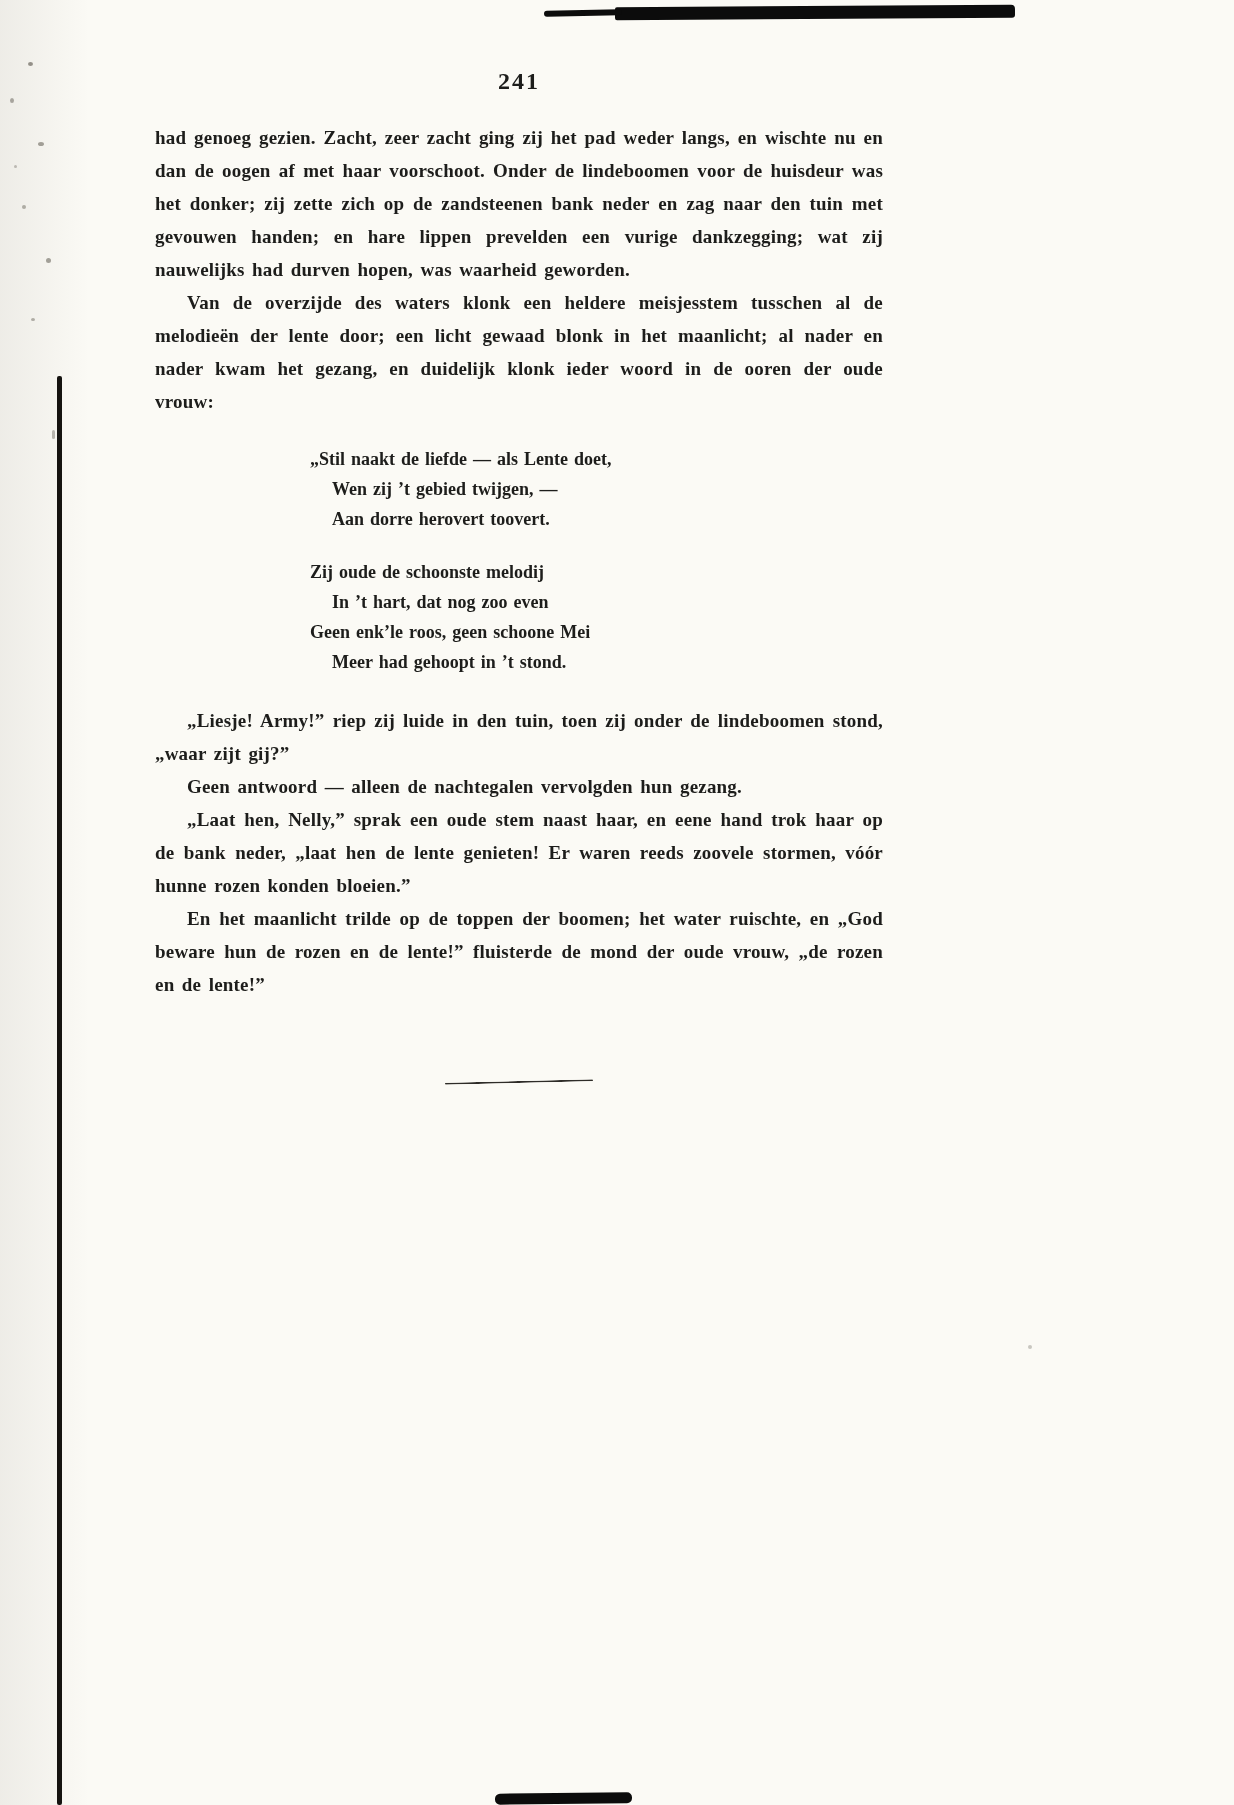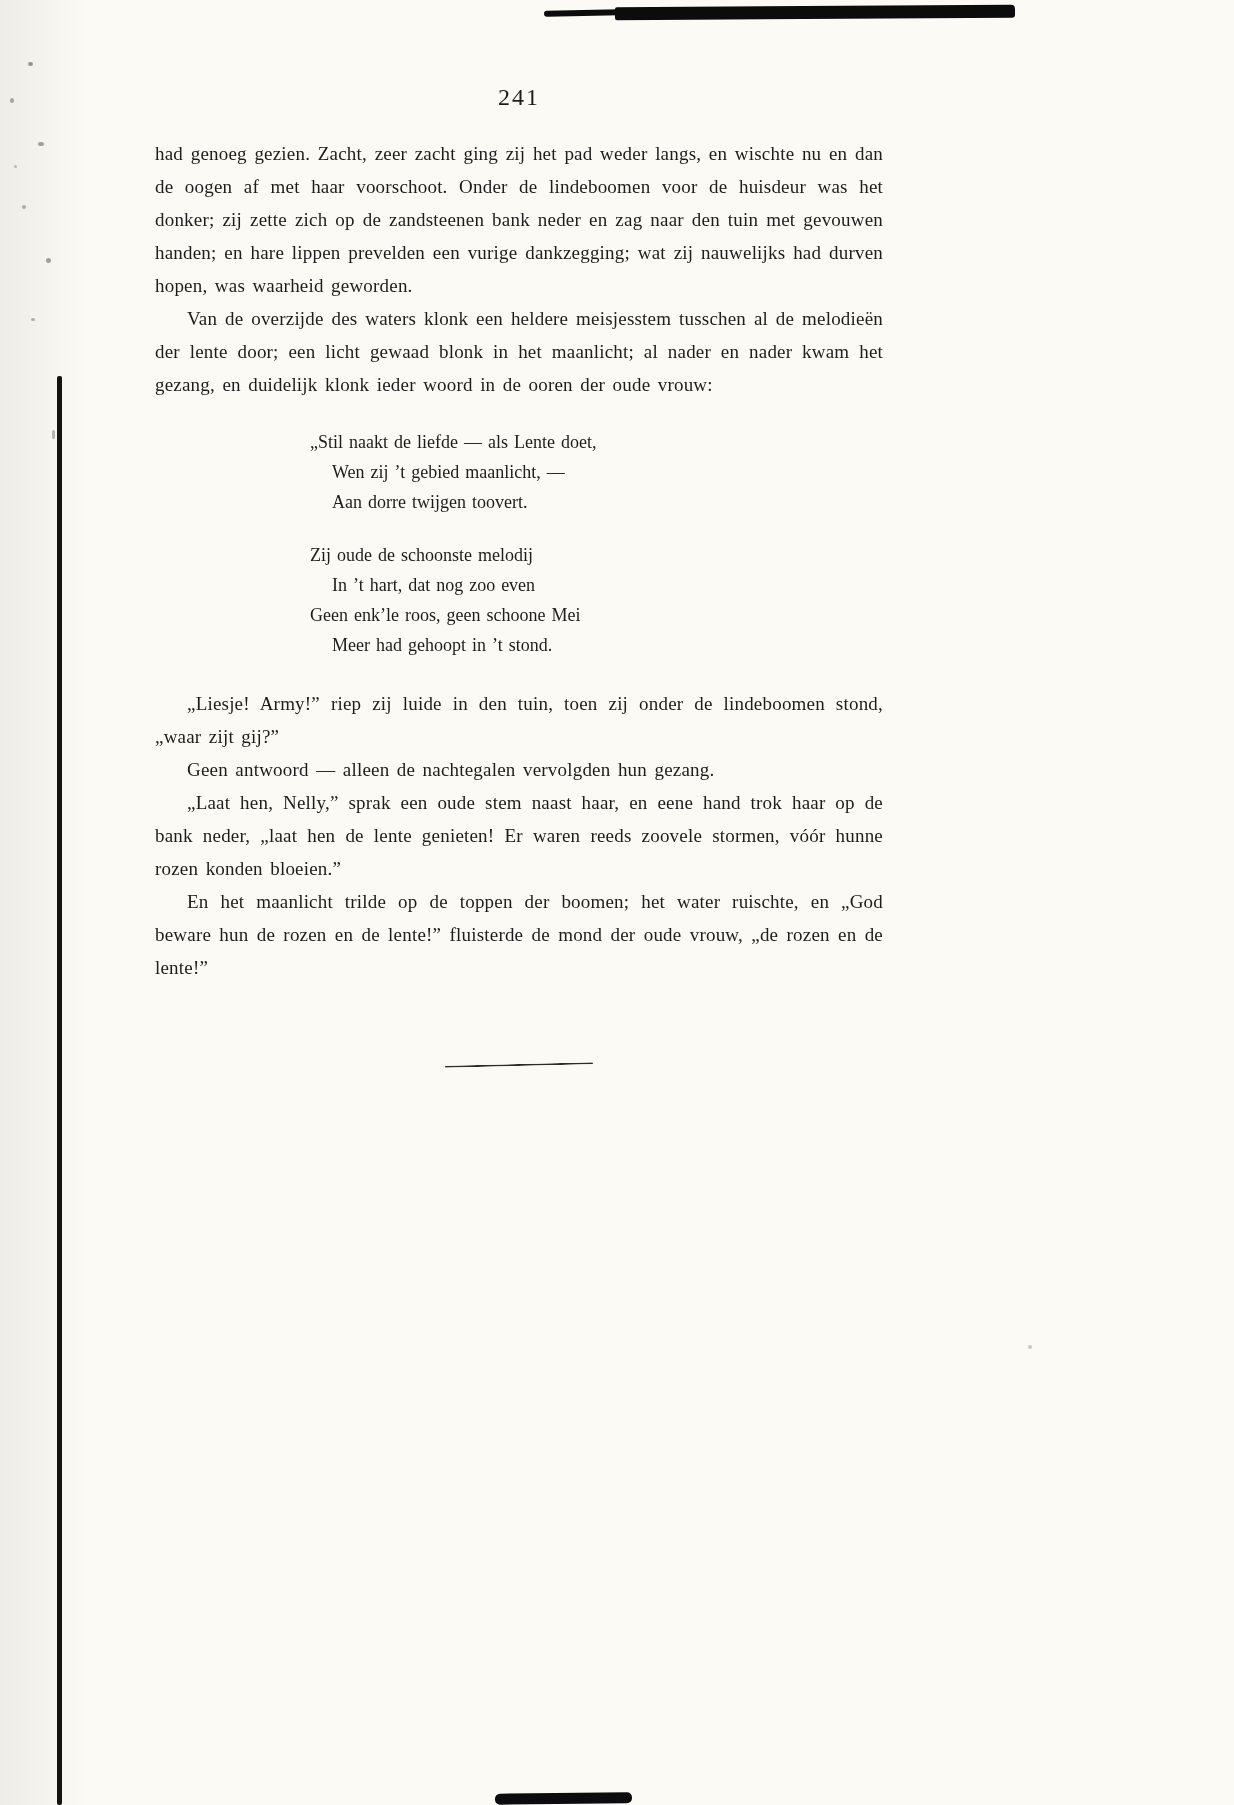--- a/index.html
+++ b/index.html
@@ -72,8 +72,9 @@
   .content {
     position: absolute;
     left: 155px;
-    top: 84px;
+    top: 68px;
     width: 728px;
+    font-weight: bold;
   }
   .page-number {
     text-align: center;

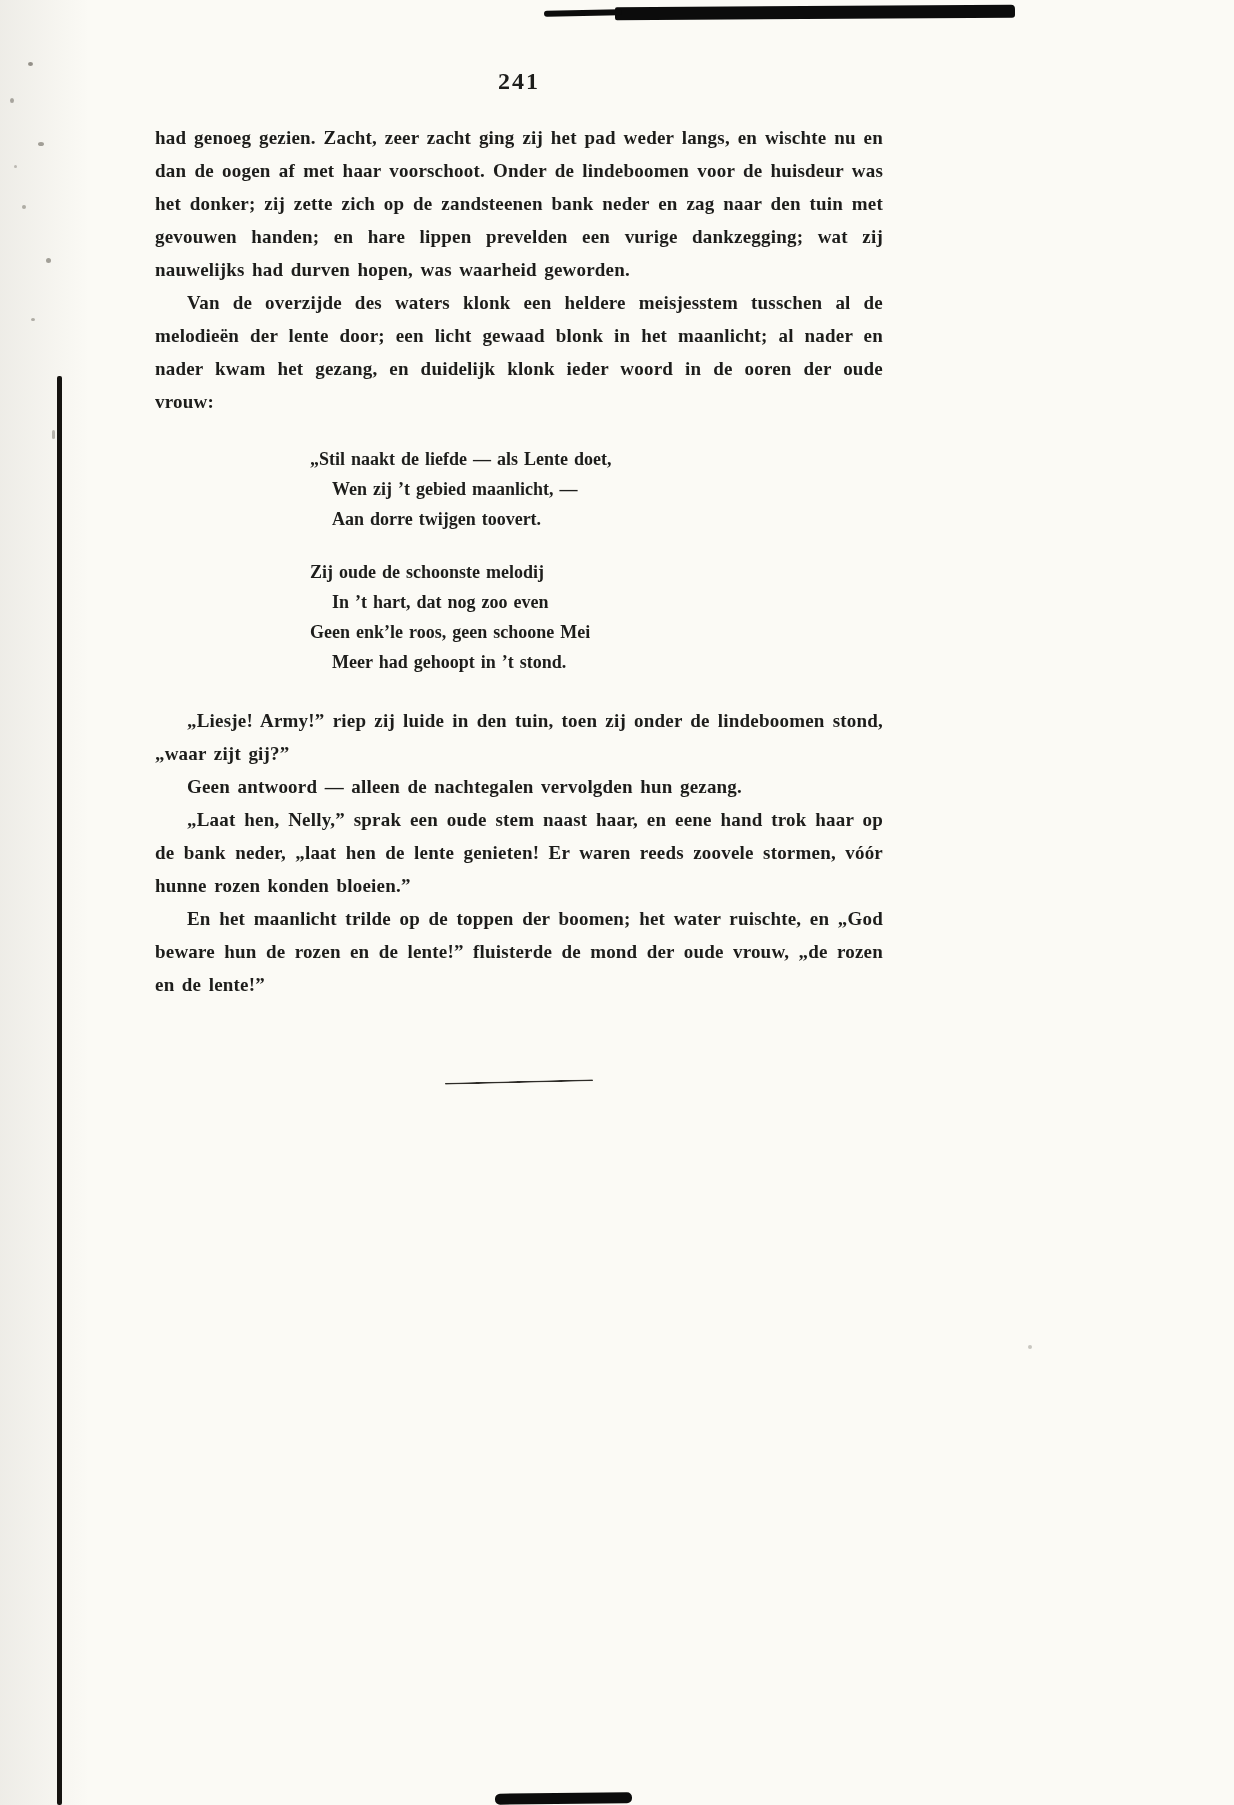--- a/index.html
+++ b/index.html
@@ -141,7 +141,7 @@
     <div class="poem">
       <div class="stanza">
         <div class="verse-line">„Stil naakt de liefde — als Lente doet,</div>
-        <div class="verse-line indented">Wen zij ’t gebied maanlicht, —</div>
+        <div class="verse-line indented">Wen zij ’t gebied twijgen, —</div>
         <div class="verse-line indented">Aan dorre twijgen toovert.</div>
       </div>
       <div class="stanza">

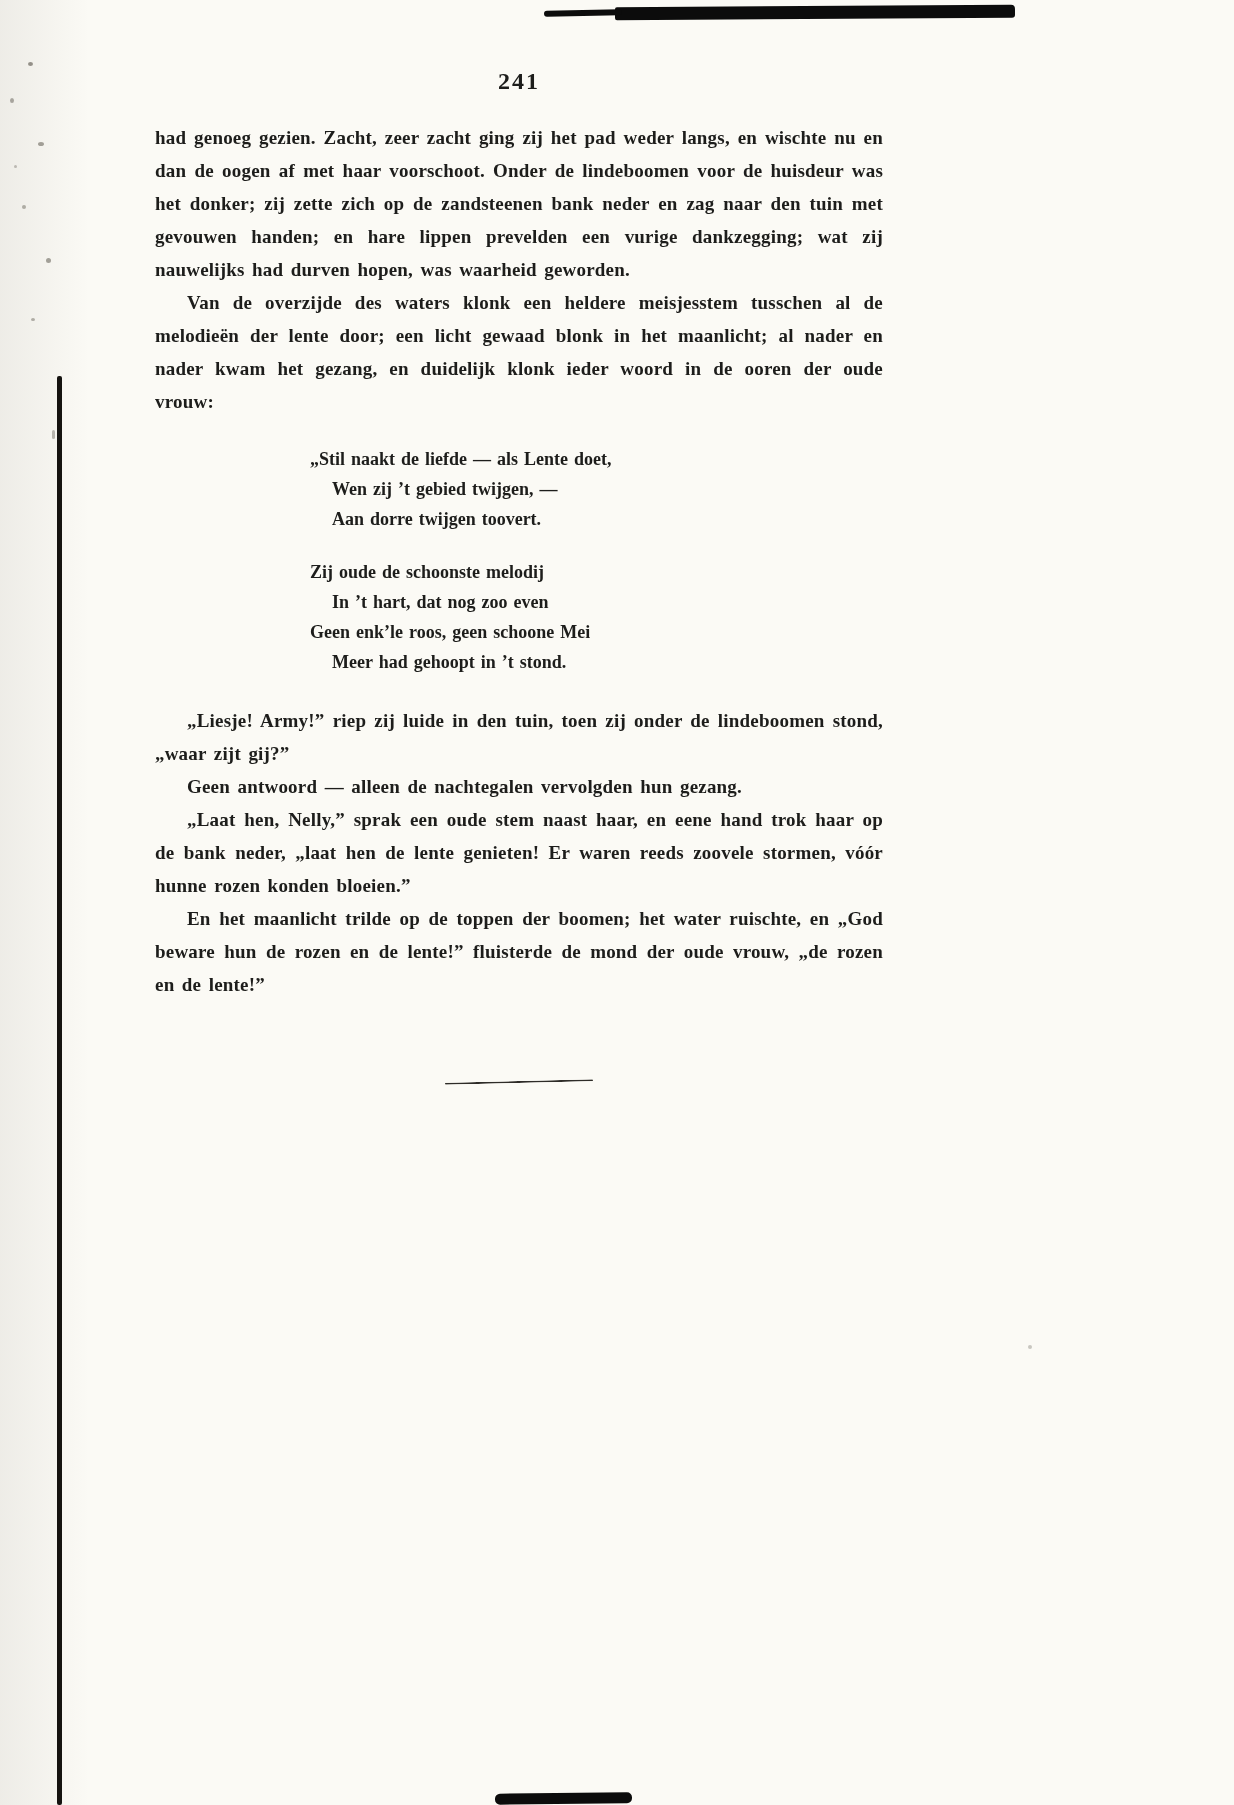--- a/index.html
+++ b/index.html
@@ -142,7 +142,7 @@
       <div class="stanza">
         <div class="verse-line">„Stil naakt de liefde — als Lente doet,</div>
         <div class="verse-line indented">Wen zij ’t gebied twijgen, —</div>
-        <div class="verse-line indented">Aan dorre twijgen toovert.</div>
+        <div class="verse-line indented">Aan dorre herovert toovert.</div>
       </div>
       <div class="stanza">
         <div class="verse-line">Zij oude de schoonste melodij</div>

